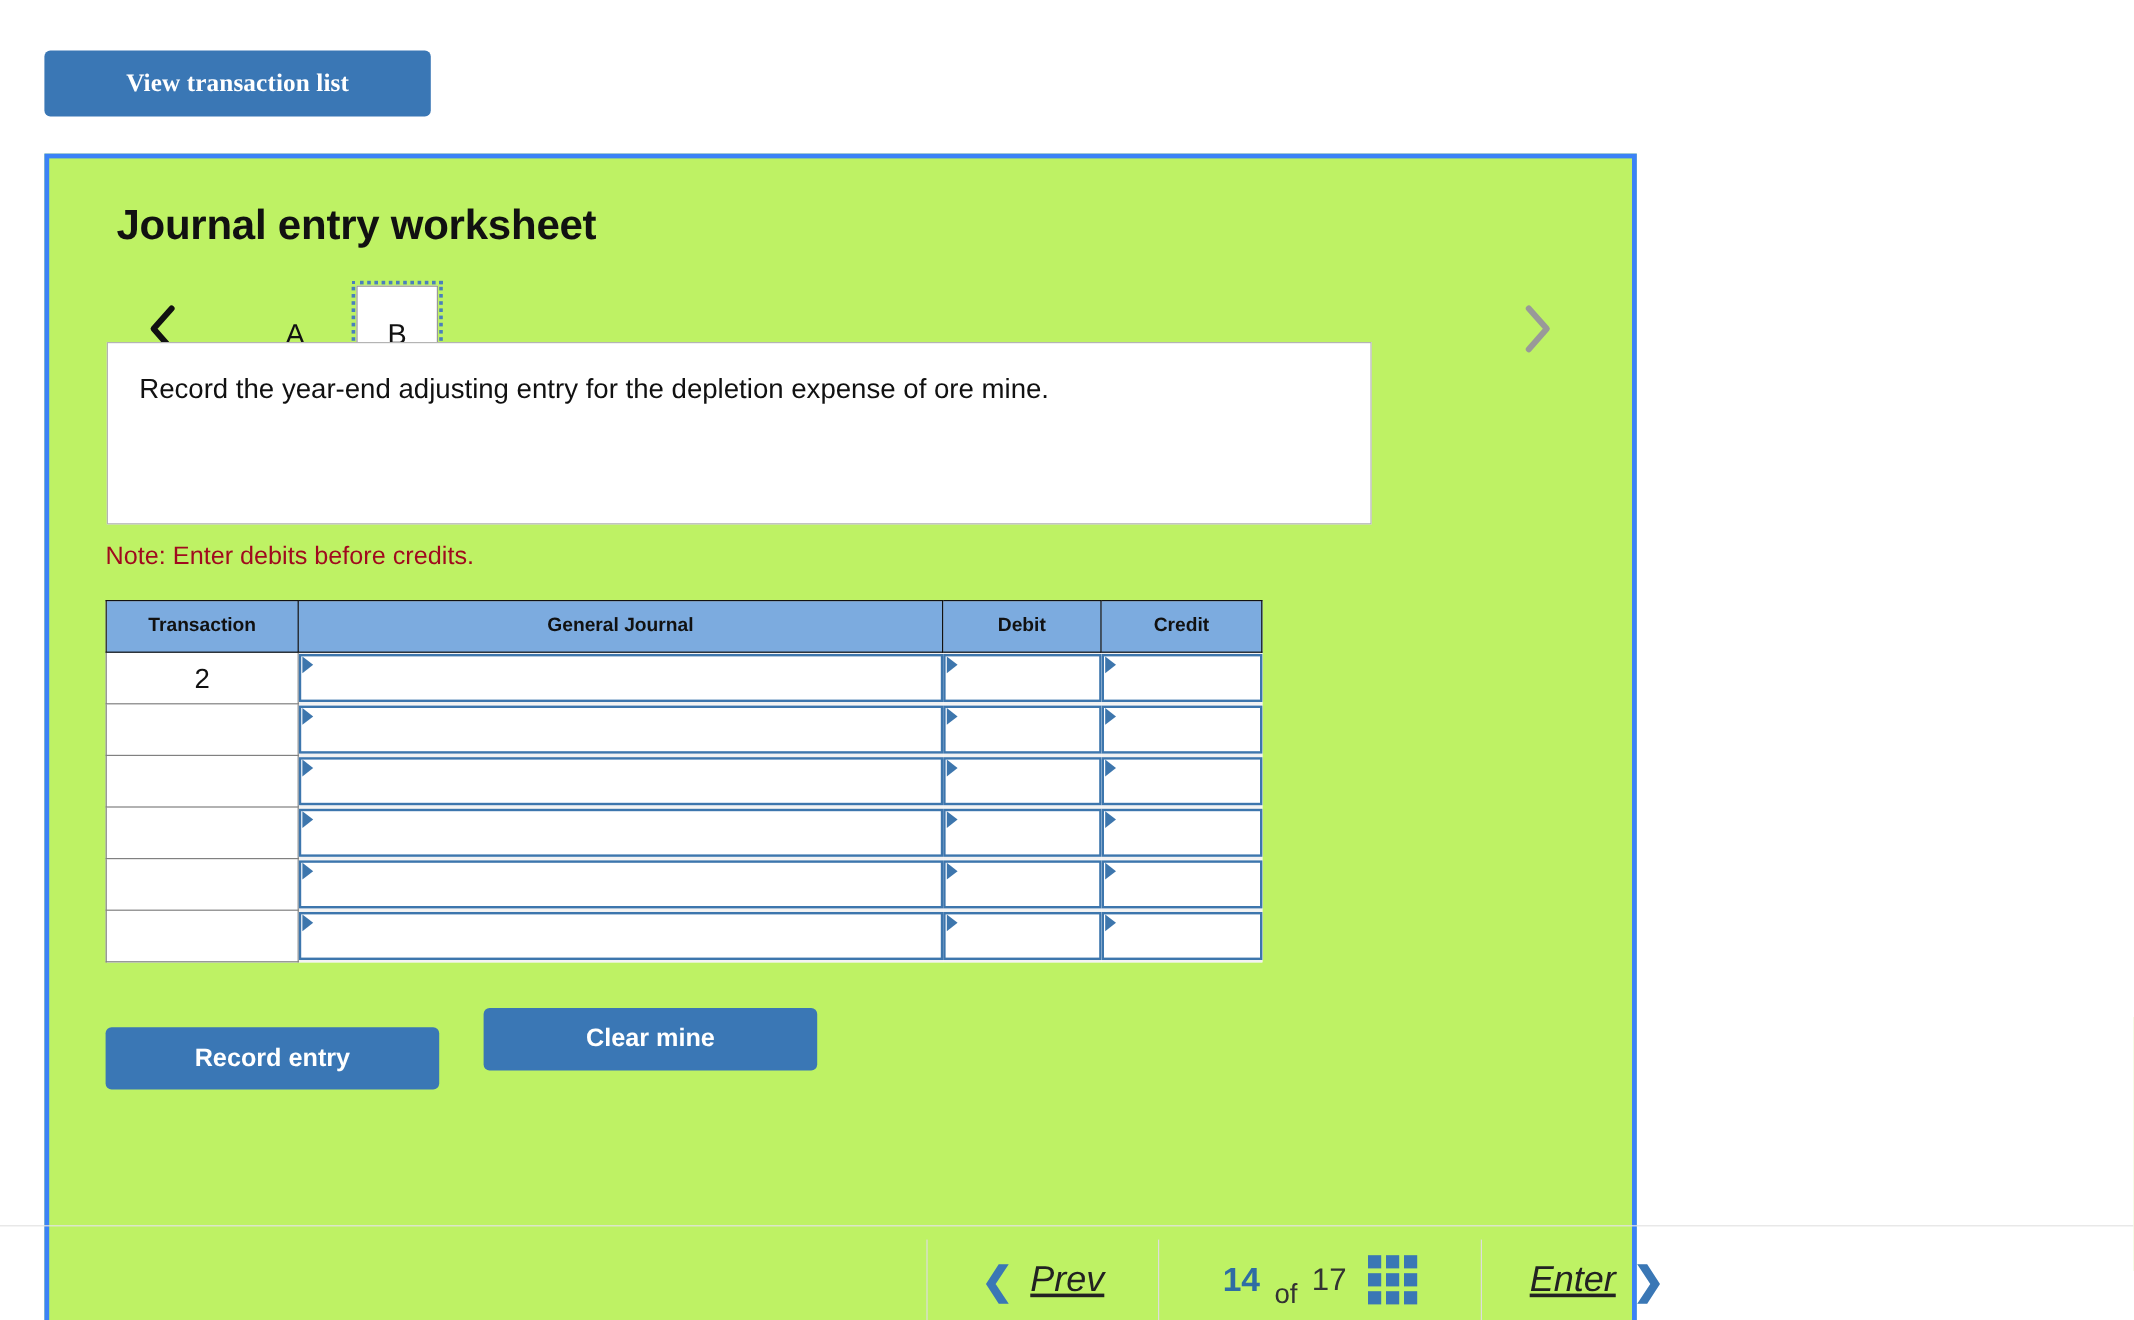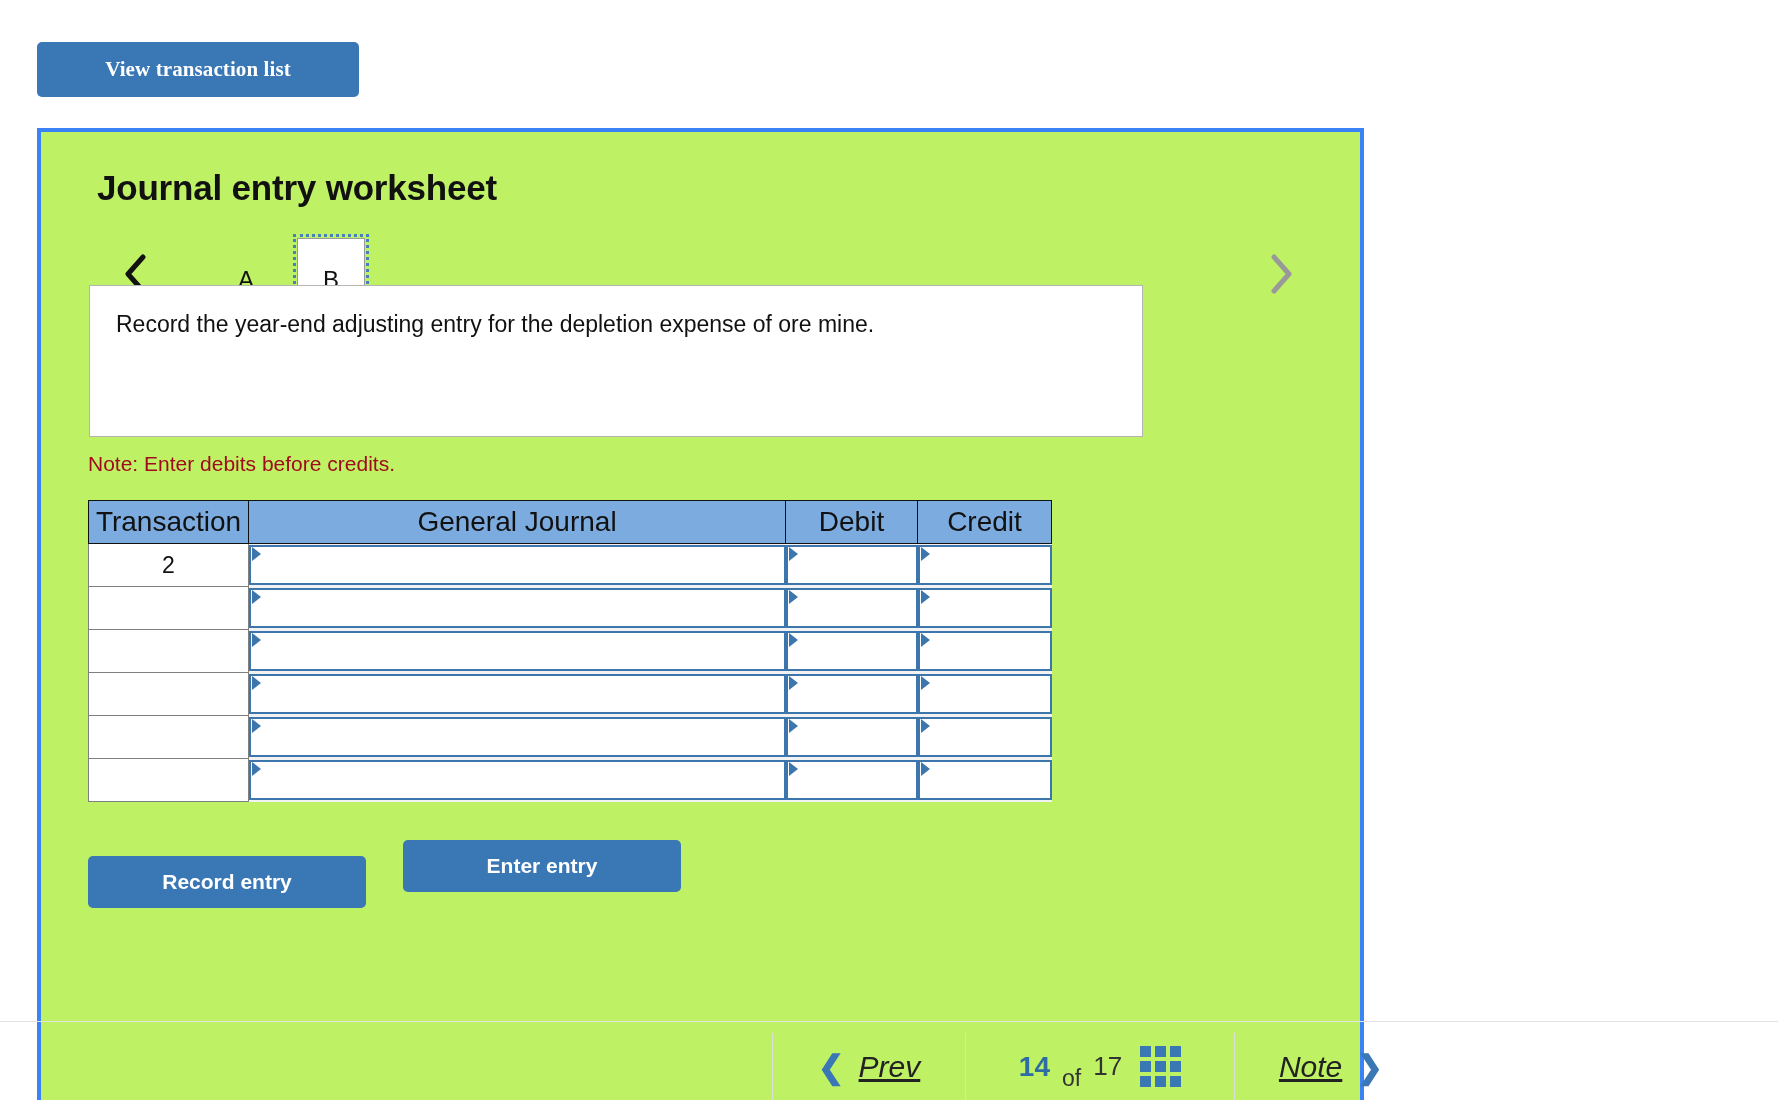--- a/index.html
+++ b/index.html
@@ -155,8 +155,8 @@
     background: #7cabdf;
     border: 1px solid #111111;
     color: #111111;
-    font-size: 28px;
-    font-weight: normal;
+    font-size: 16px;
+    font-weight: bold;
     height: 42px;
     padding: 0;
   }

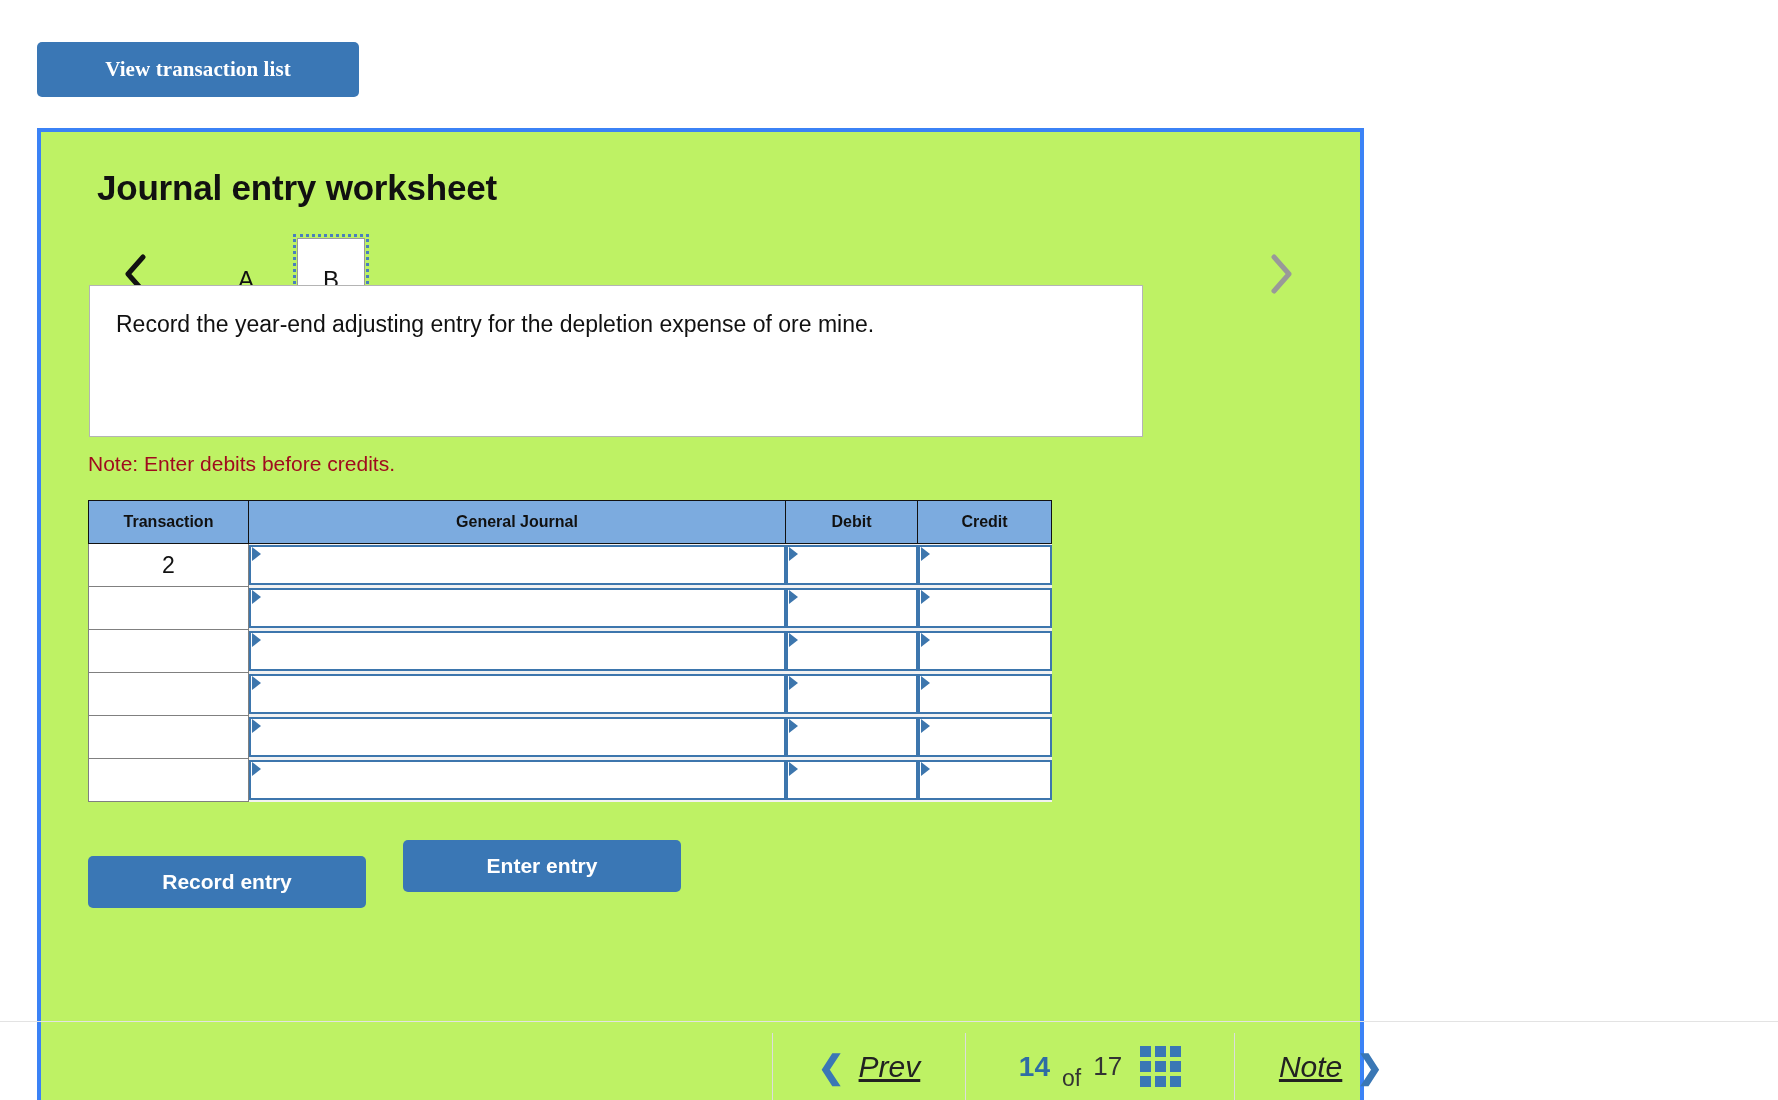--- a/index.html
+++ b/index.html
@@ -438,7 +438,7 @@
     </table>
 
     <button class="btn btn-record">Record entry</button>
-    <button class="btn btn-clear">Enter entry</button>
+    <button class="btn btn-clear">Clear mine</button>
 
   </div>
 

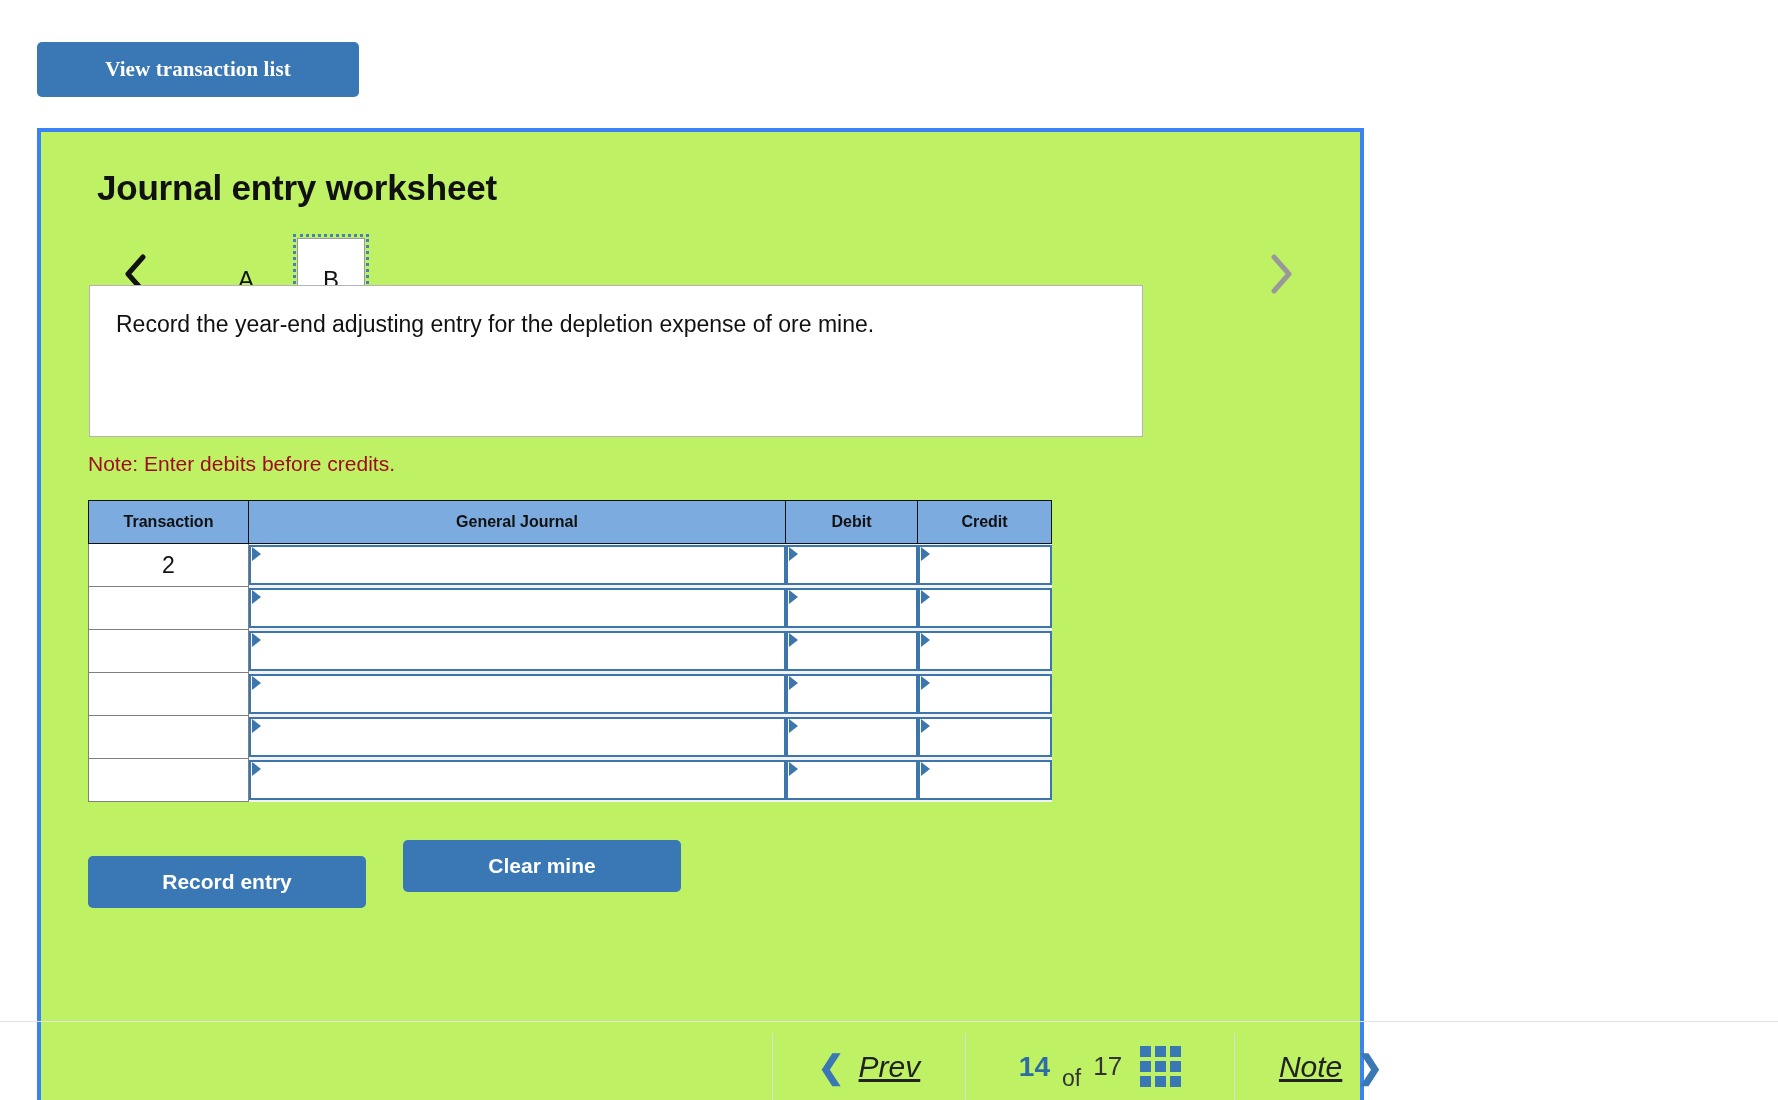--- a/index.html
+++ b/index.html
@@ -475,7 +475,7 @@
     <div class="fn-divider"></div>
 
     <div class="fn-cell fn-next">
-      <span class="fn-label">Note</span>
+      <span class="fn-label">Enter</span>
       <span class="fn-arrow">❯</span>
     </div>
 

